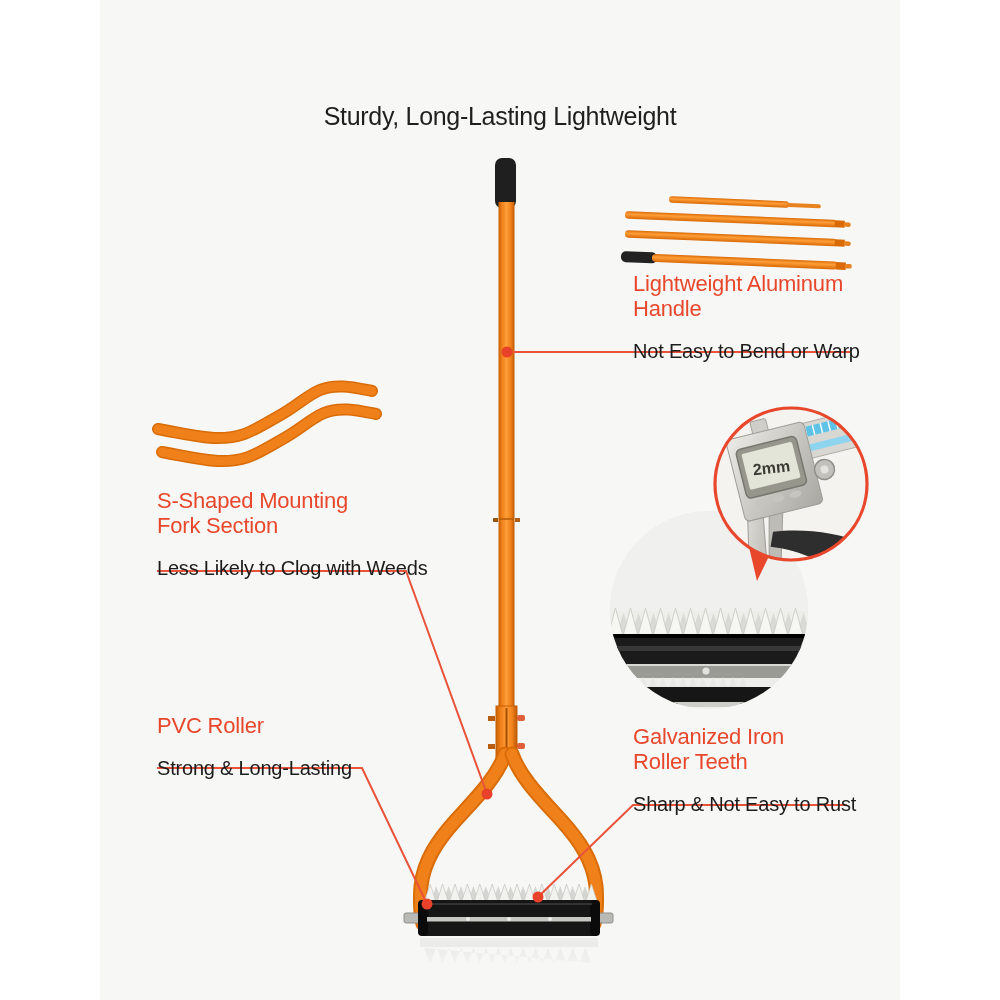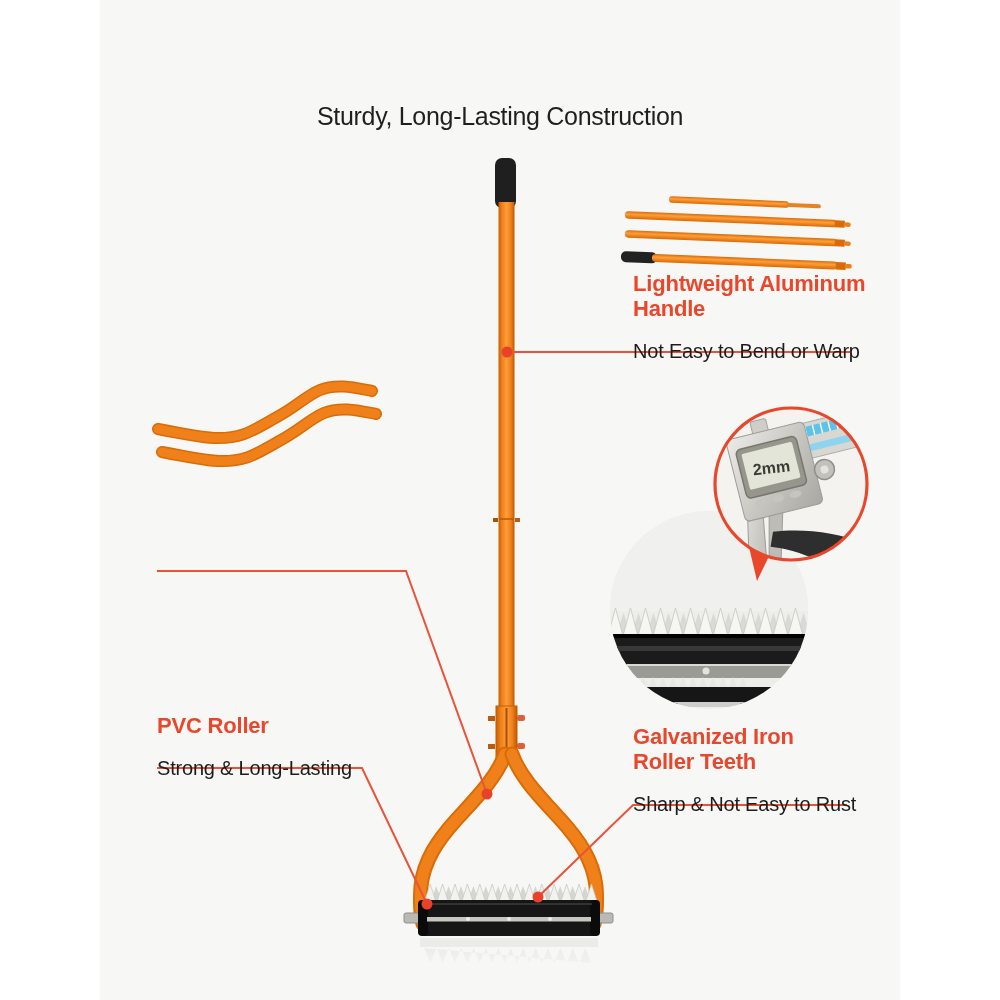--- a/index.html
+++ b/index.html
@@ -215,7 +215,7 @@
     </g>
   </svg>
 
-  <div id="subtitle" class="txt">Sturdy, Long-Lasting Construction</div>
+  <div id="subtitle" class="txt">Sturdy, Long-Lasting Lightweight</div>
 
   <div id="co-aluminum" class="txt callout">
     <div class="head">Lightweight Aluminum Handle</div>

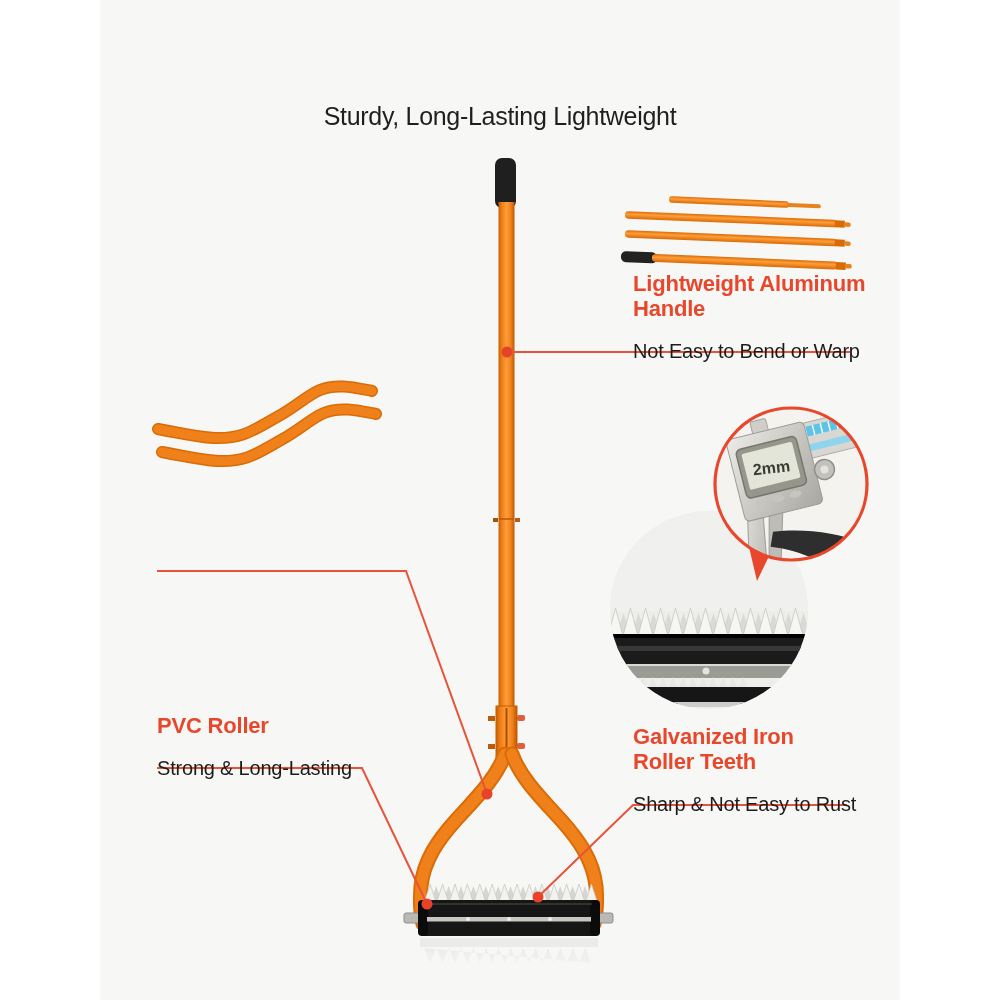--- a/index.html
+++ b/index.html
@@ -19,7 +19,7 @@
     font-size:25px;font-weight:400;color:#1f1f1f;line-height:30px;letter-spacing:-0.3px;
   }
   .callout .head{
-    color:#E8472B;font-size:22px;font-weight:700;line-height:25px;letter-spacing:-0.2px;
+    color:#E8472B;font-size:22px;font-weight:400;line-height:25px;letter-spacing:-0.2px;
   }
   .callout .body{
     color:#1c1c1c;font-size:20px;font-weight:400;line-height:23px;margin-top:19px;white-space:nowrap;letter-spacing:-0.2px;

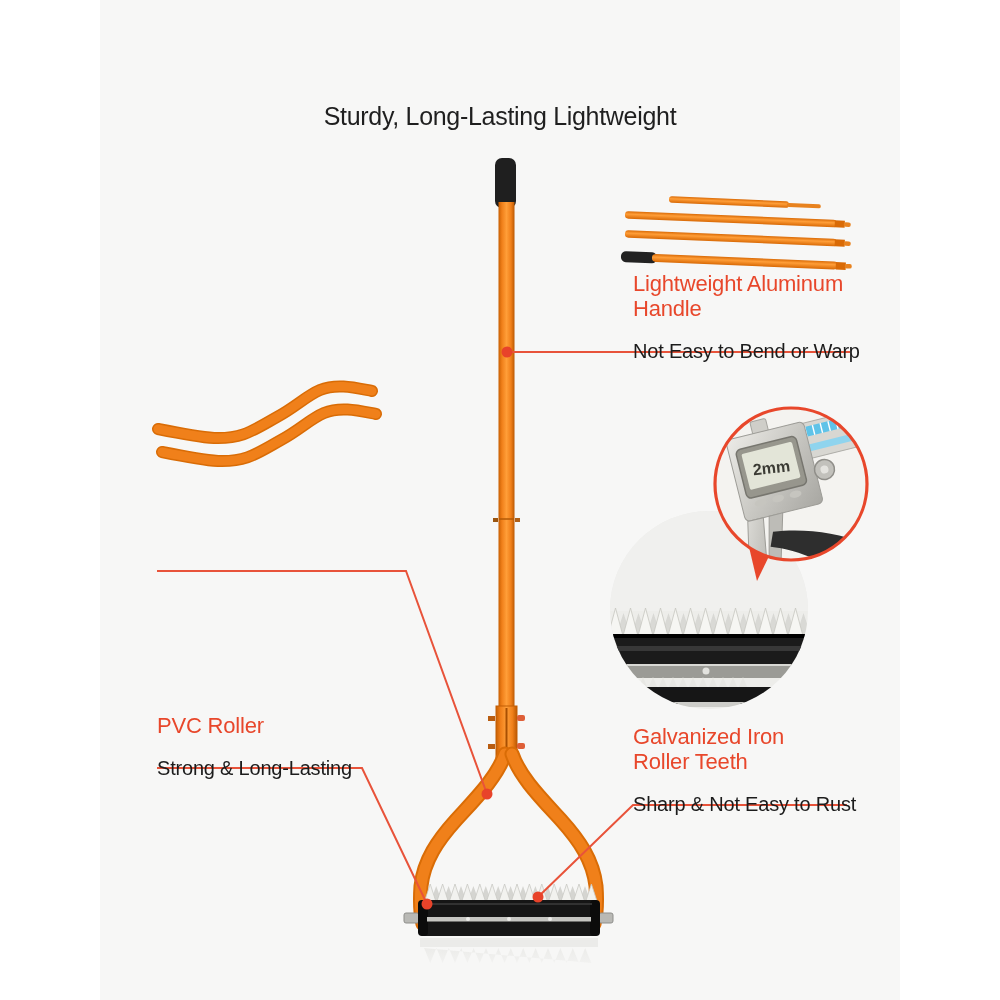--- a/index.html
+++ b/index.html
@@ -222,6 +222,10 @@
     <div class="body">Not Easy to Bend or Warp</div>
   </div>
 
+  <div id="co-fork" class="txt callout">
+    <div class="head">S-Shaped Mounting Fork Section</div>
+    <div class="body">Less Likely to Clog with Weeds</div>
+  </div>
 
   <div id="co-pvc" class="txt callout">
     <div class="head">PVC Roller</div>

